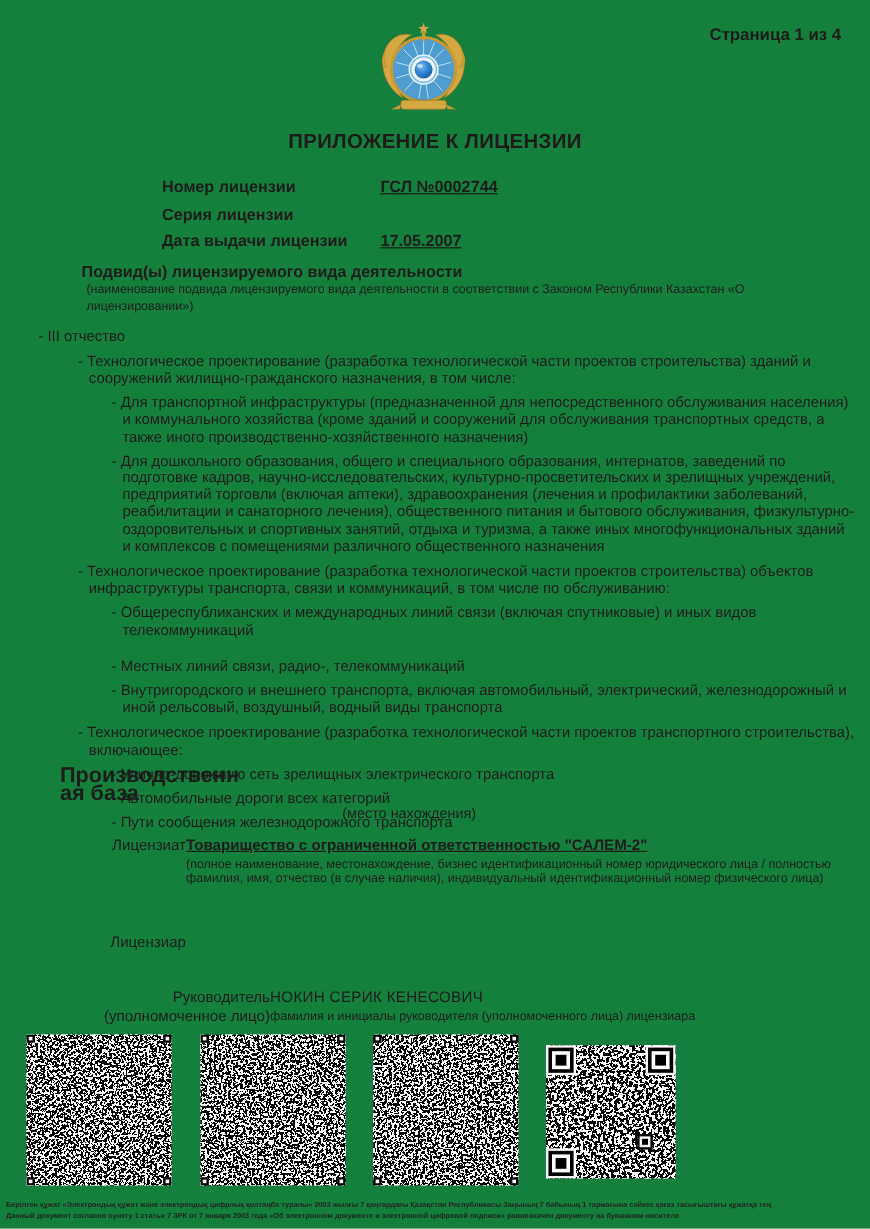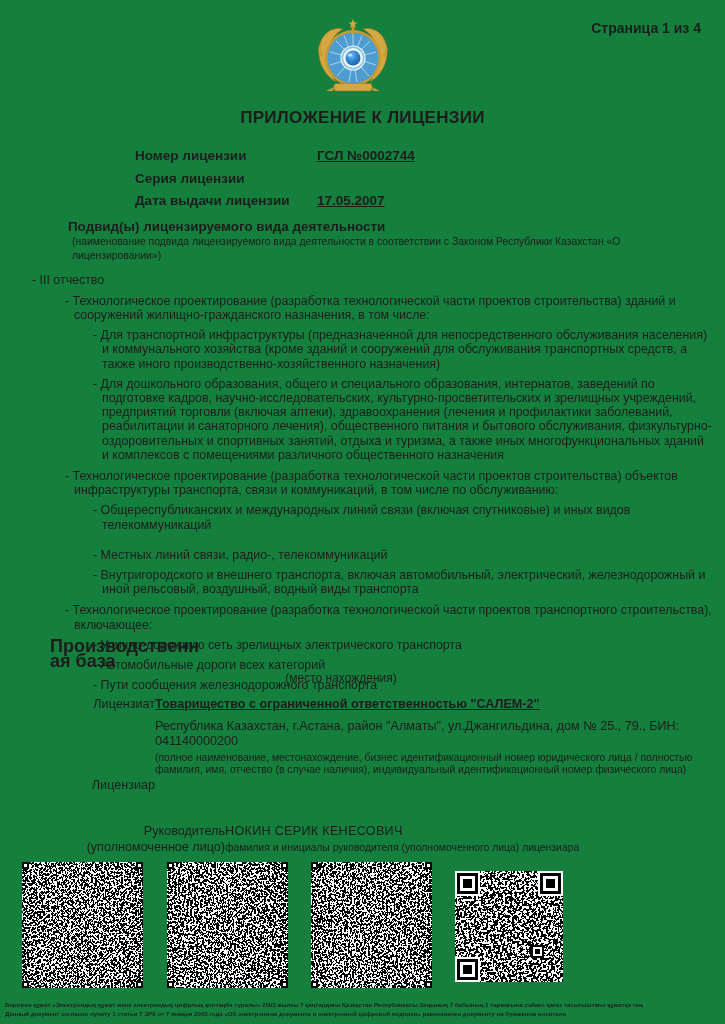--- a/index.html
+++ b/index.html
@@ -180,7 +180,6 @@
     <div class="party-label w105">Лицензиат</div>
     <div class="party-body">
       <div class="bold-underline">Товарищество с ограниченной ответственностью "САЛЕМ-2"</div>
-      <div class="addr">Республика Казахстан, г.Астана, район "Алматы", ул.Джангильдина, дом № 25., 79., БИН: 041140000200</div>
       <div class="fine">(полное наименование, местонахождение, бизнес идентификационный номер юридического лица / полностью фамилия, имя, отчество (в случае наличия), индивидуальный идентификационный номер физического лица)</div>
     </div>
   </div>

